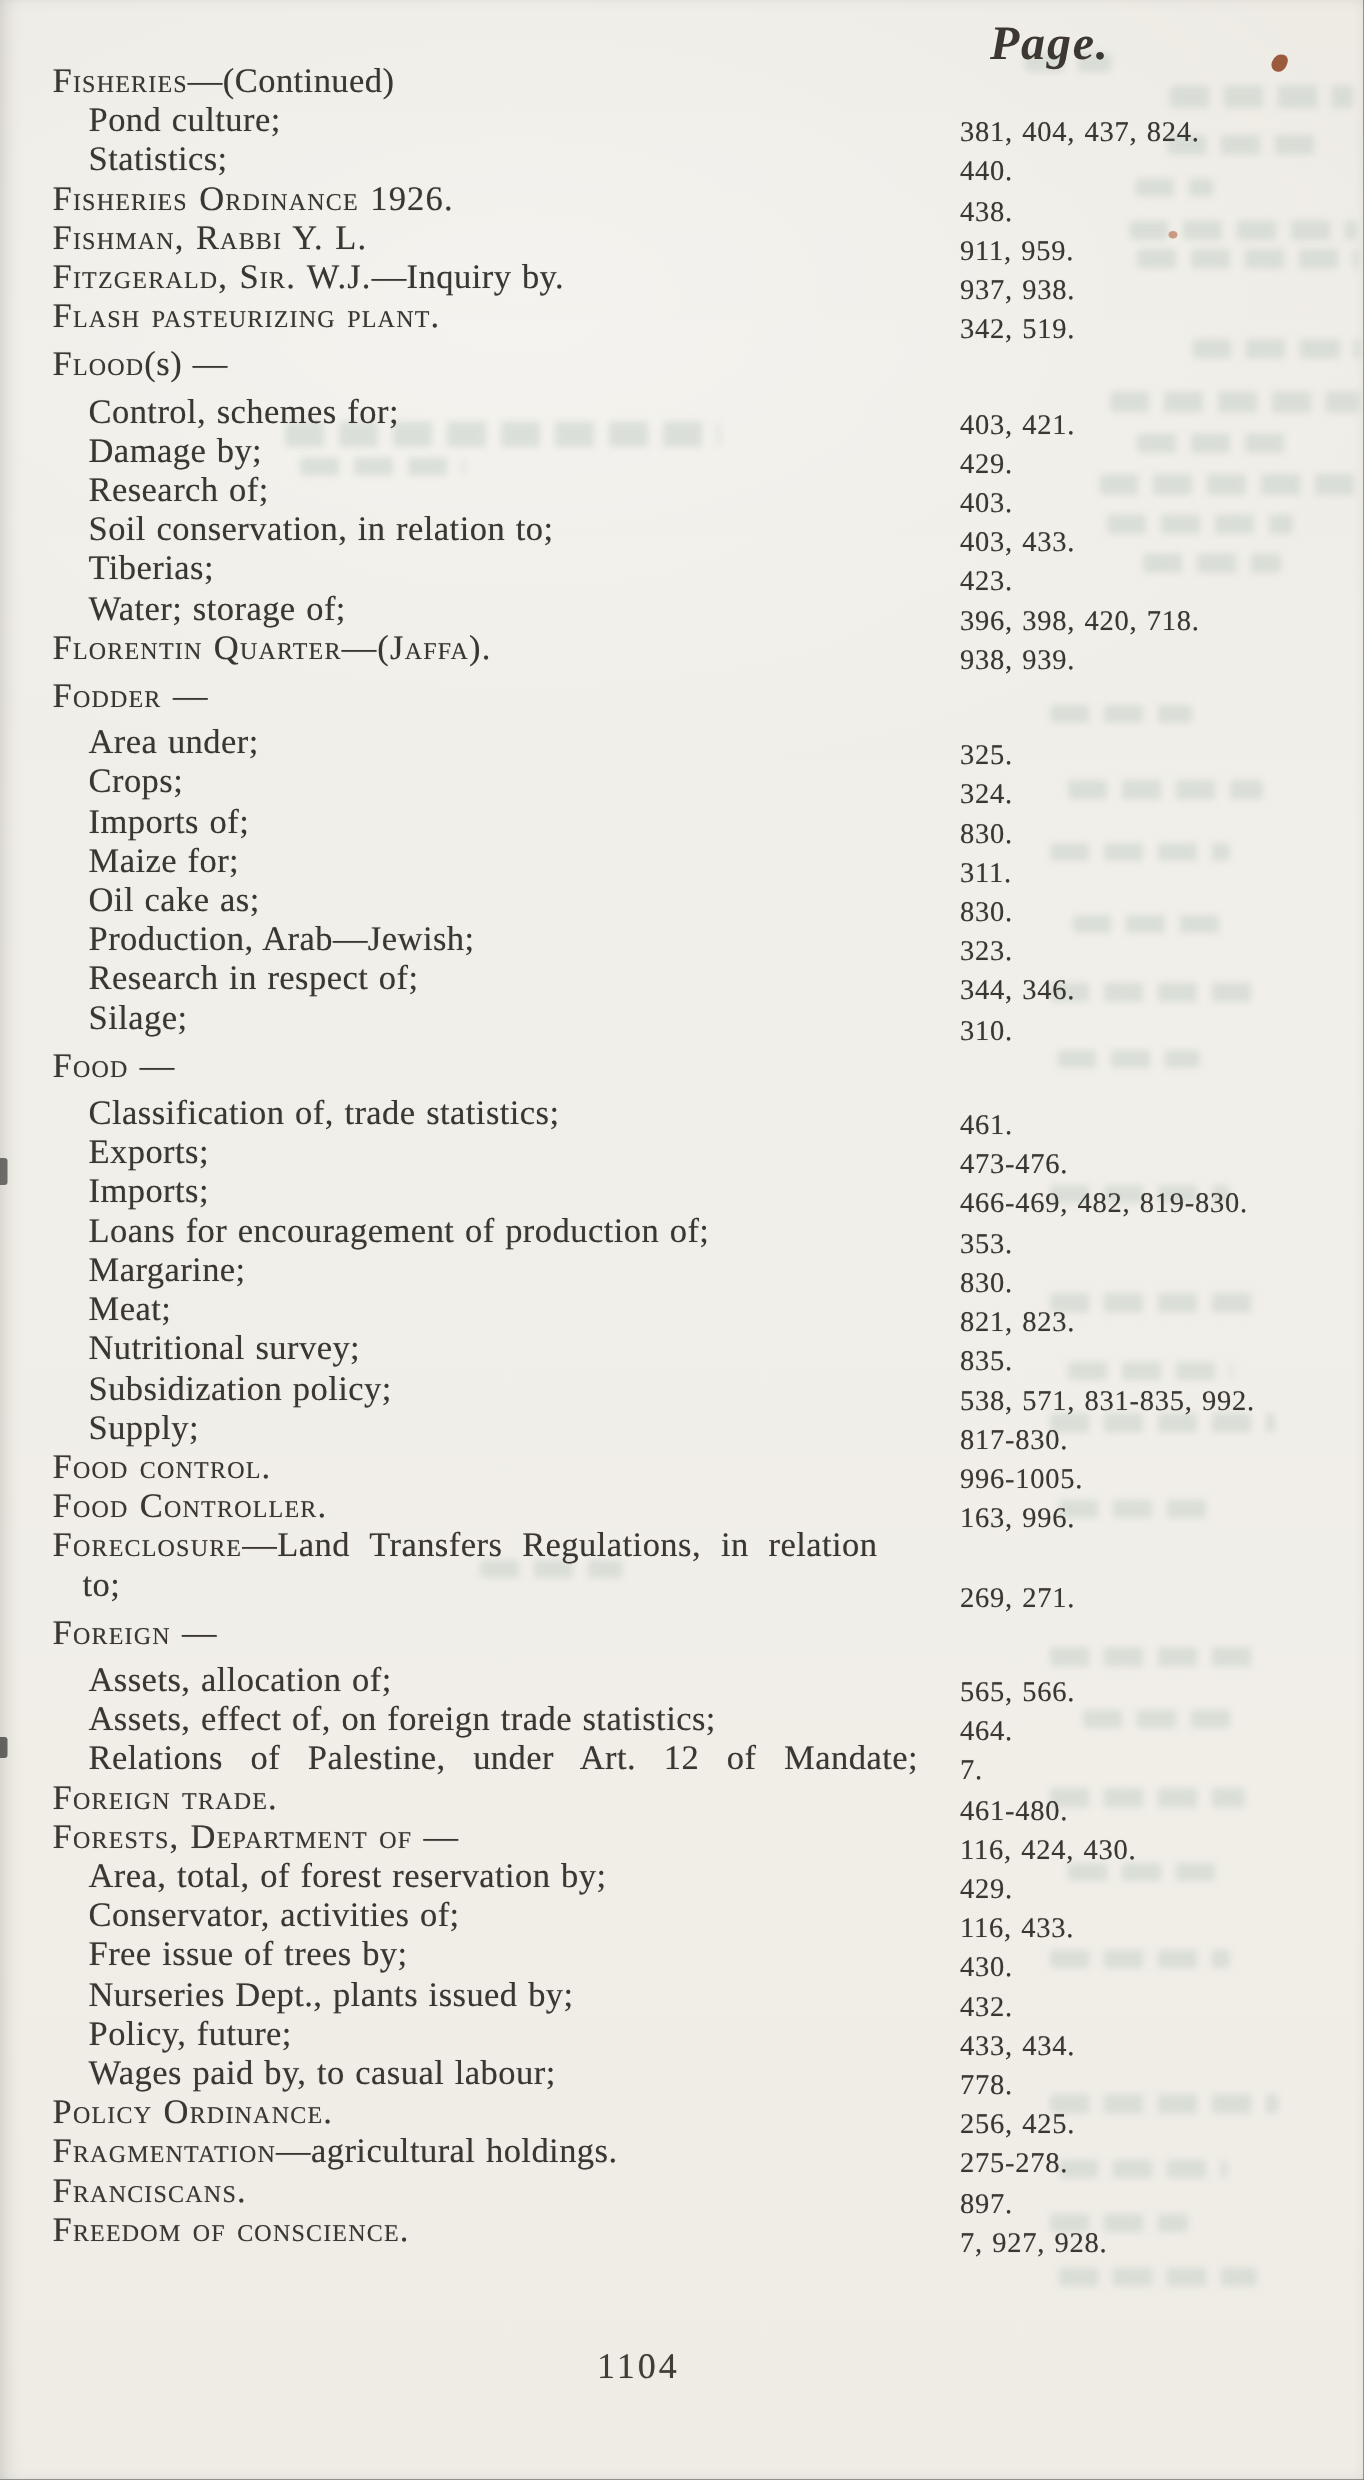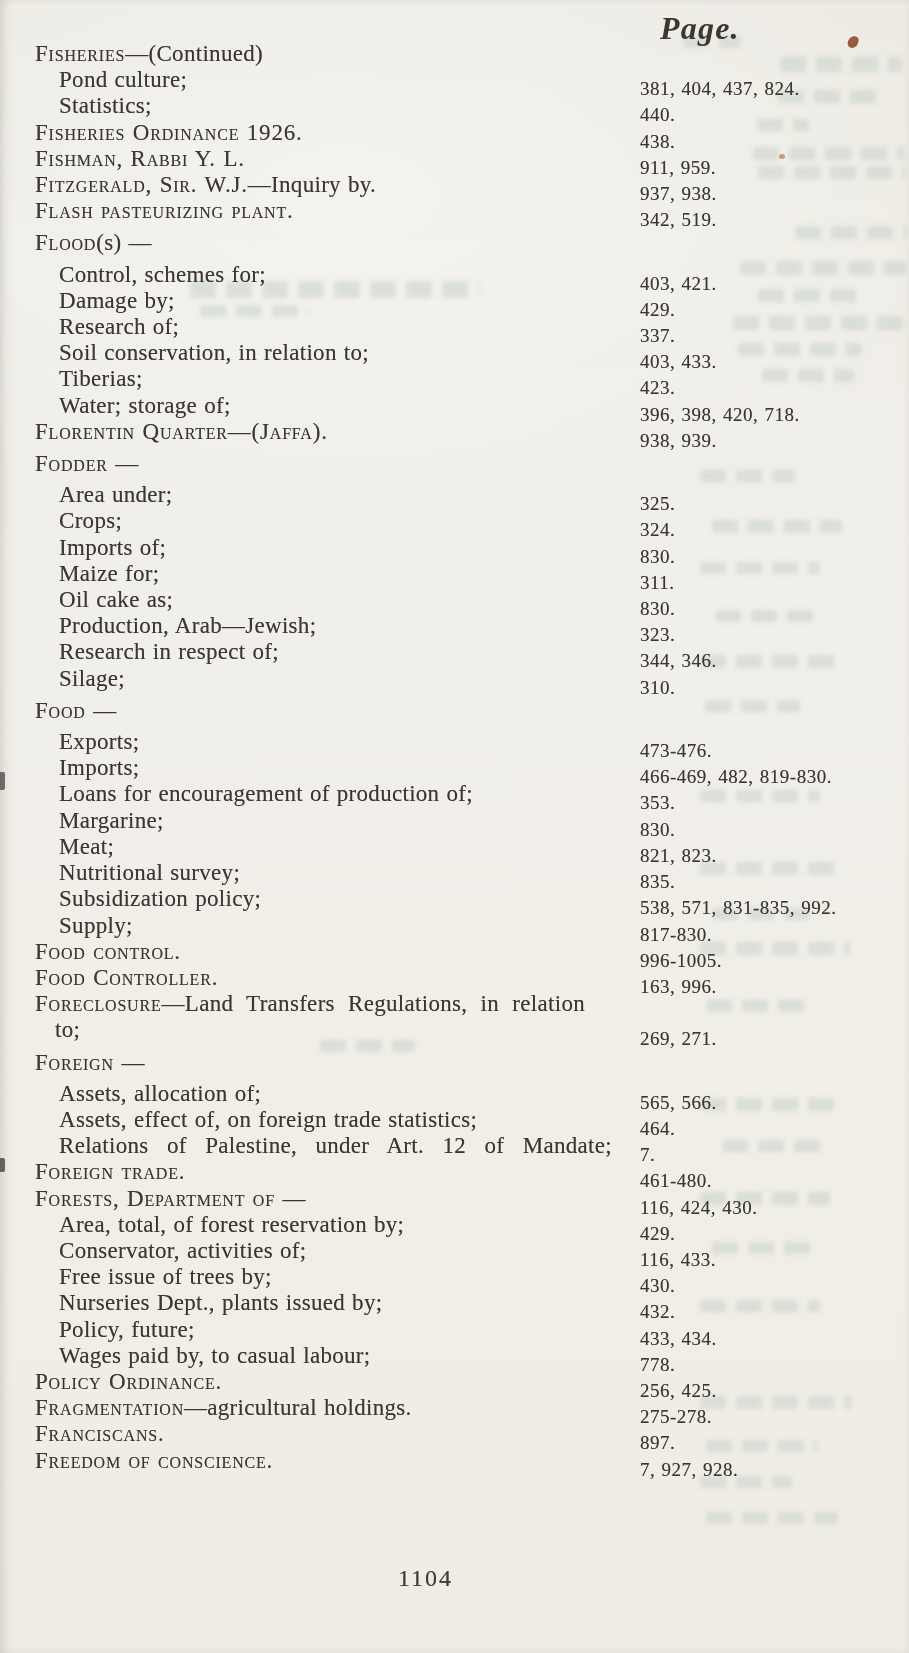--- a/index.html
+++ b/index.html
@@ -112,7 +112,7 @@
       <div class="row lvl0 grp"><span class="txt"><span class="sc">Flood</span><span>(s) —</span></span></div>
       <div class="row lvl1"><span class="txt"><span class="sc"></span><span>Control, schemes for;</span></span><span class="pages">403, 421.</span></div>
       <div class="row lvl1"><span class="txt"><span class="sc"></span><span>Damage by;</span></span><span class="pages">429.</span></div>
-      <div class="row lvl1"><span class="txt"><span class="sc"></span><span>Research of;</span></span><span class="pages">337.</span></div>
+      <div class="row lvl1"><span class="txt"><span class="sc"></span><span>Research of;</span></span><span class="pages">403.</span></div>
       <div class="row lvl1"><span class="txt"><span class="sc"></span><span>Soil conservation, in relation to;</span></span><span class="pages">403, 433.</span></div>
       <div class="row lvl1"><span class="txt"><span class="sc"></span><span>Tiberias;</span></span><span class="pages">423.</span></div>
       <div class="row lvl1"><span class="txt"><span class="sc"></span><span>Water; storage of;</span></span><span class="pages">396, 398, 420, 718.</span></div>

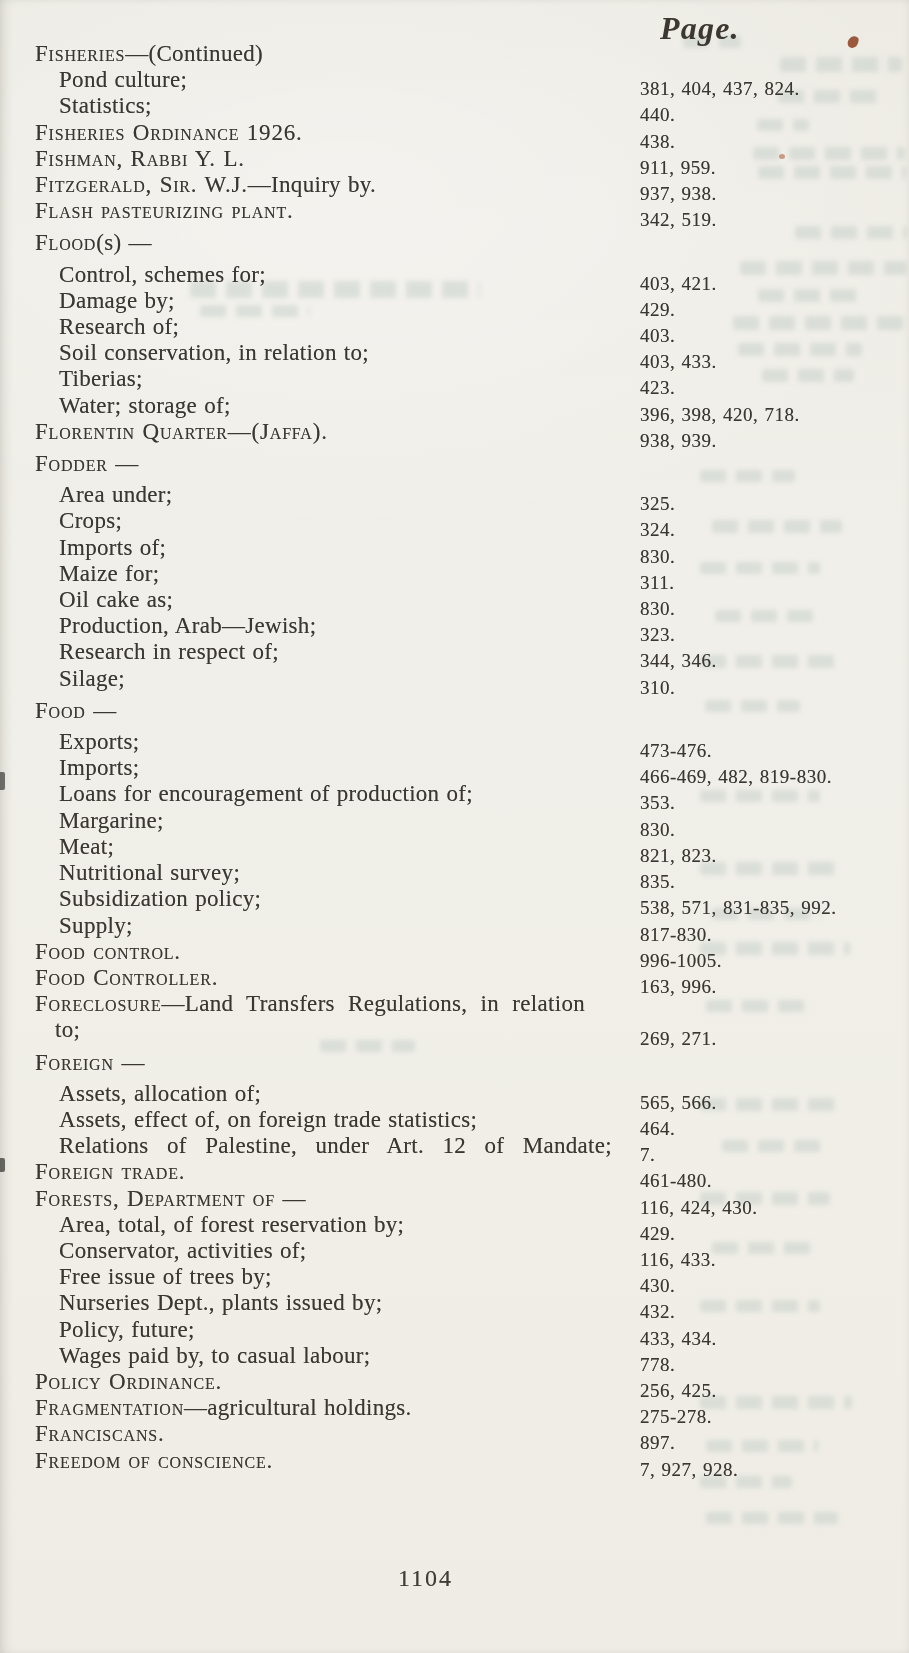--- a/index.html
+++ b/index.html
@@ -127,6 +127,7 @@
       <div class="row lvl1"><span class="txt"><span class="sc"></span><span>Research in respect of;</span></span><span class="pages">344, 346.</span></div>
       <div class="row lvl1"><span class="txt"><span class="sc"></span><span>Silage;</span></span><span class="pages">310.</span></div>
       <div class="row lvl0 grp"><span class="txt"><span class="sc">Food —</span><span></span></span></div>
+      <div class="row lvl1"><span class="txt"><span class="sc"></span><span>Classification of, trade statistics;</span></span><span class="pages">461.</span></div>
       <div class="row lvl1"><span class="txt"><span class="sc"></span><span>Exports;</span></span><span class="pages">473-476.</span></div>
       <div class="row lvl1"><span class="txt"><span class="sc"></span><span>Imports;</span></span><span class="pages">466-469, 482, 819-830.</span></div>
       <div class="row lvl1"><span class="txt"><span class="sc"></span><span>Loans for encouragement of production of;</span></span><span class="pages">353.</span></div>

